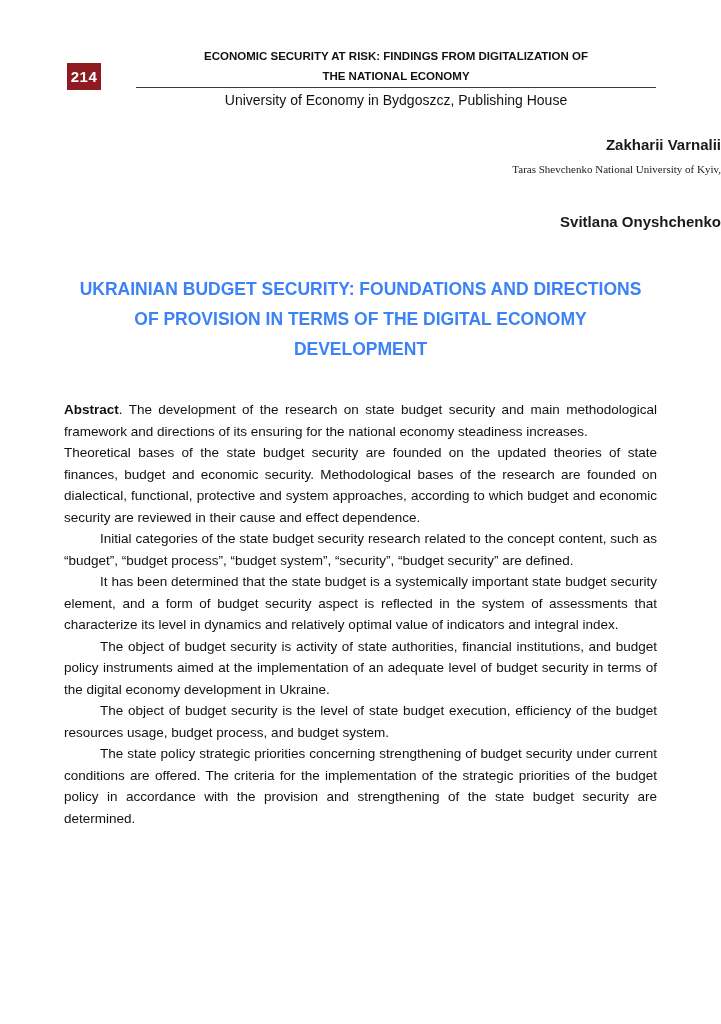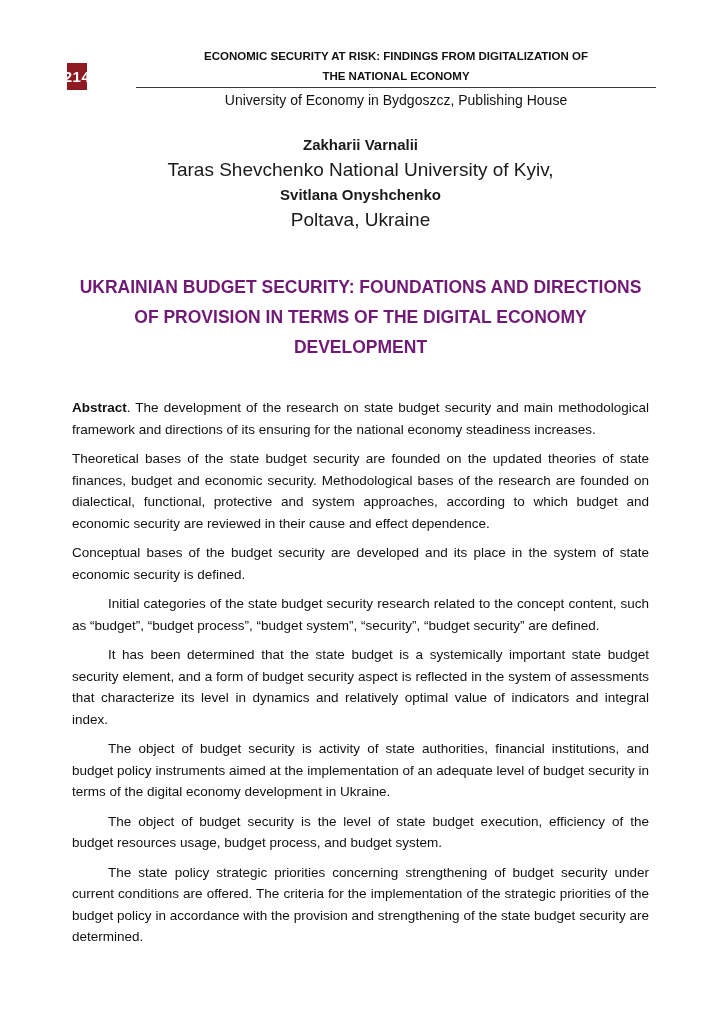--- a/index.html
+++ b/index.html
@@ -20,7 +20,7 @@
     position: absolute;
     left: 67px;
     top: 63px;
-    width: 20px;
+    width: 34px;
     height: 27px;
     background: #8e1b21;
     color: #ffffff;

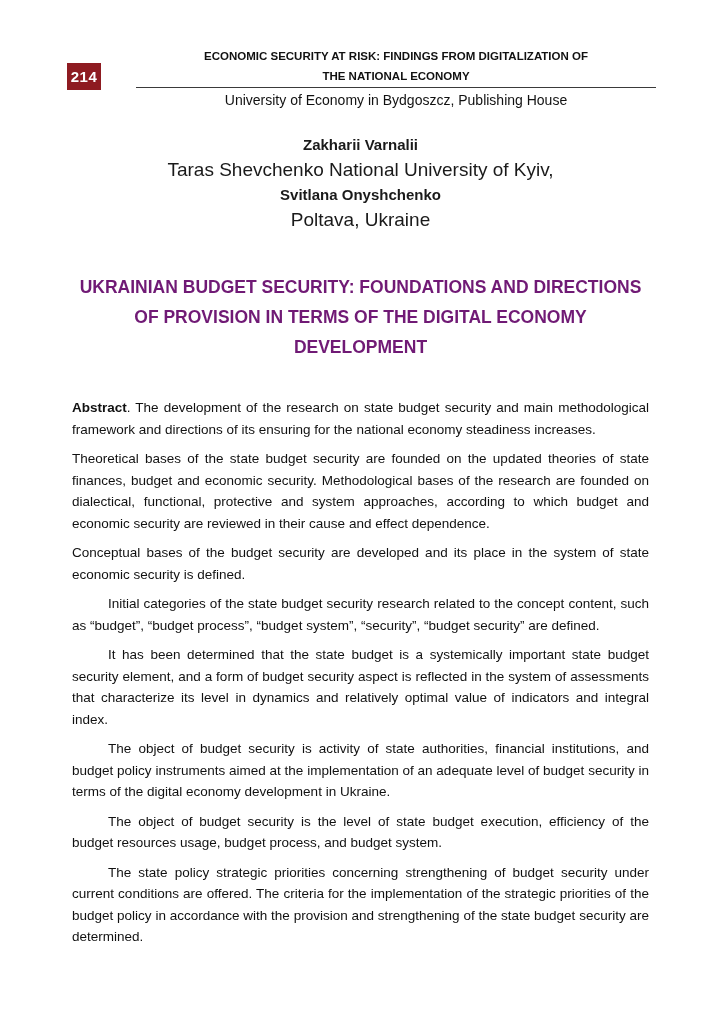--- a/index.html
+++ b/index.html
@@ -55,7 +55,7 @@
     color: #111;
   }
   
-  .authors { text-align: center; margin-top: 24px; }
+  .authors { text-align: right; margin-top: 24px; }
   .author-block { margin-top: 0; }
   .author-block + .author-block { }
   .author-name { font-weight: bold; font-size: 15px; line-height: 25px; }

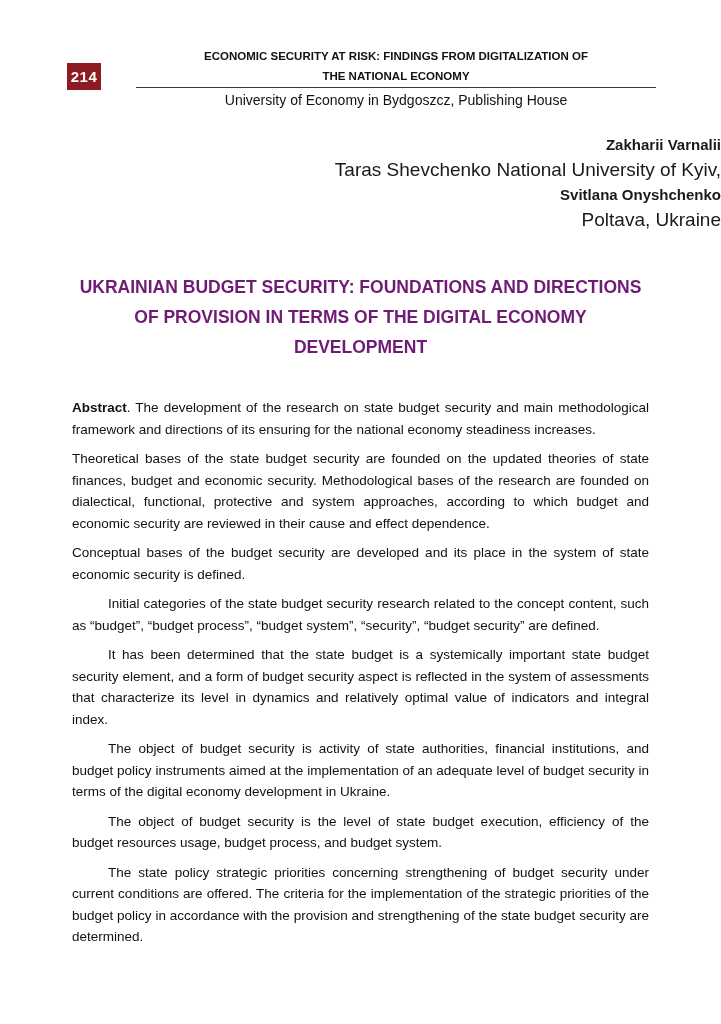--- a/index.html
+++ b/index.html
@@ -59,7 +59,7 @@
   .author-block { margin-top: 0; }
   .author-block + .author-block { }
   .author-name { font-weight: bold; font-size: 15px; line-height: 25px; }
-  .author-line { font-size: 19px; line-height: 25px; }
+  .author-line { font-size: 11px; line-height: 25px; font-family: Liberation Serif, serif; }
   
   .article-title {
     margin: 40px 64px 0 64px;

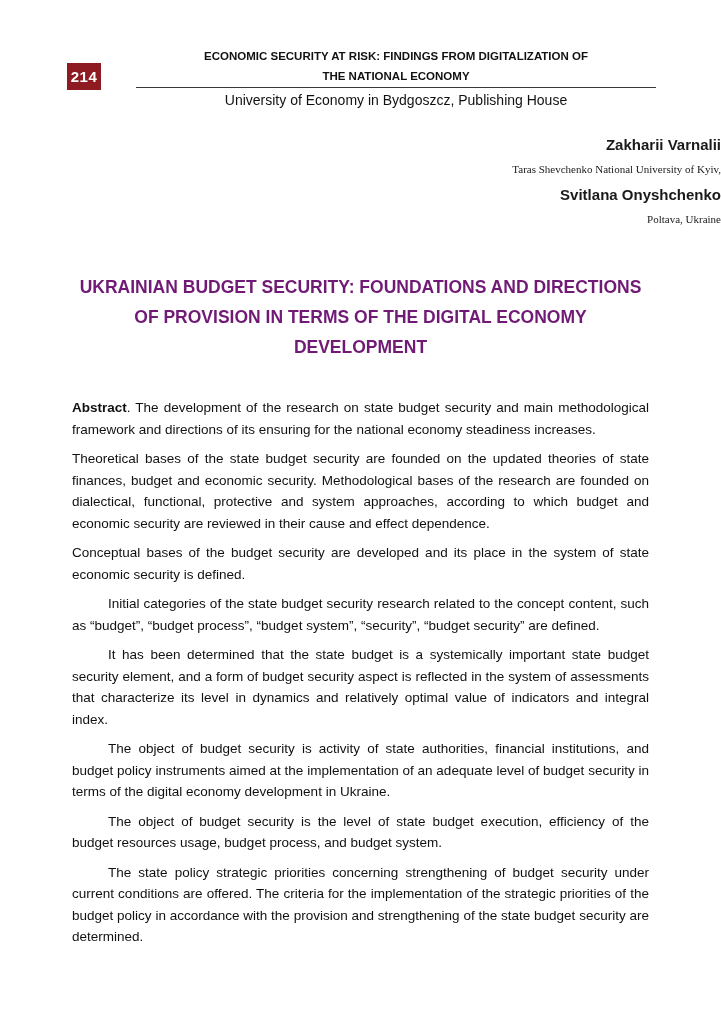--- a/index.html
+++ b/index.html
@@ -57,7 +57,7 @@
   
   .authors { text-align: right; margin-top: 24px; }
   .author-block { margin-top: 0; }
-  .author-block + .author-block { }
+  .author-block + .author-block { margin-top: 27px; }
   .author-name { font-weight: bold; font-size: 15px; line-height: 25px; }
   .author-line { font-size: 11px; line-height: 25px; font-family: Liberation Serif, serif; }
   

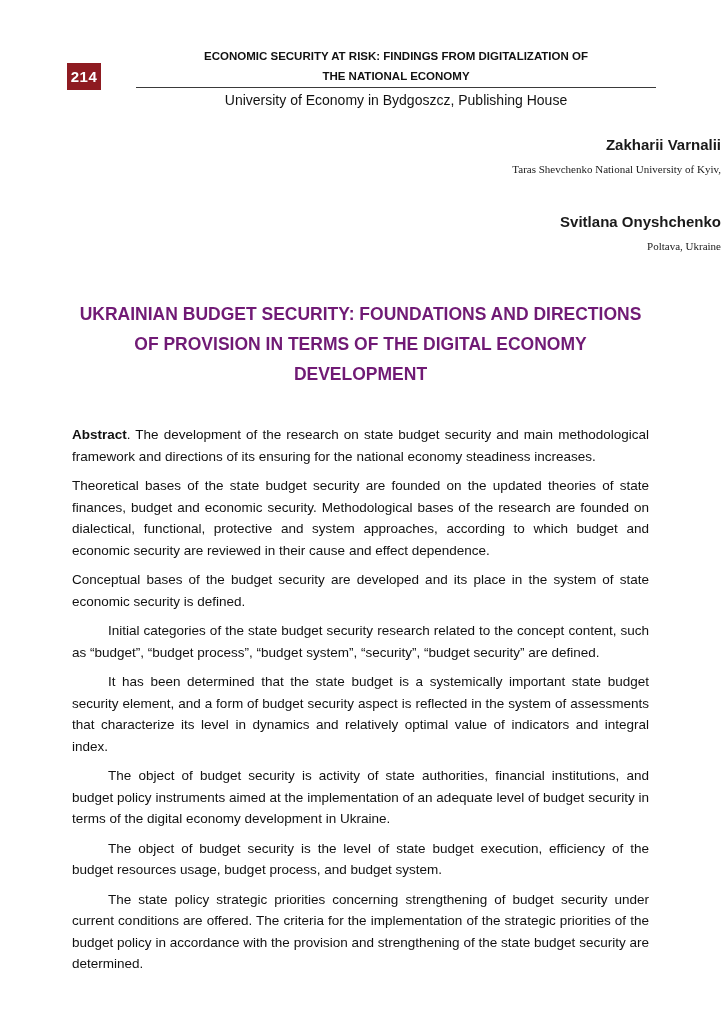--- a/index.html
+++ b/index.html
@@ -104,7 +104,6 @@
     </div>
     <div class="author-block">
       <div class="author-name">Svitlana Onyshchenko</div>
-      <div class="author-line">Poltava, Ukraine</div>
     </div>
   </section>
 

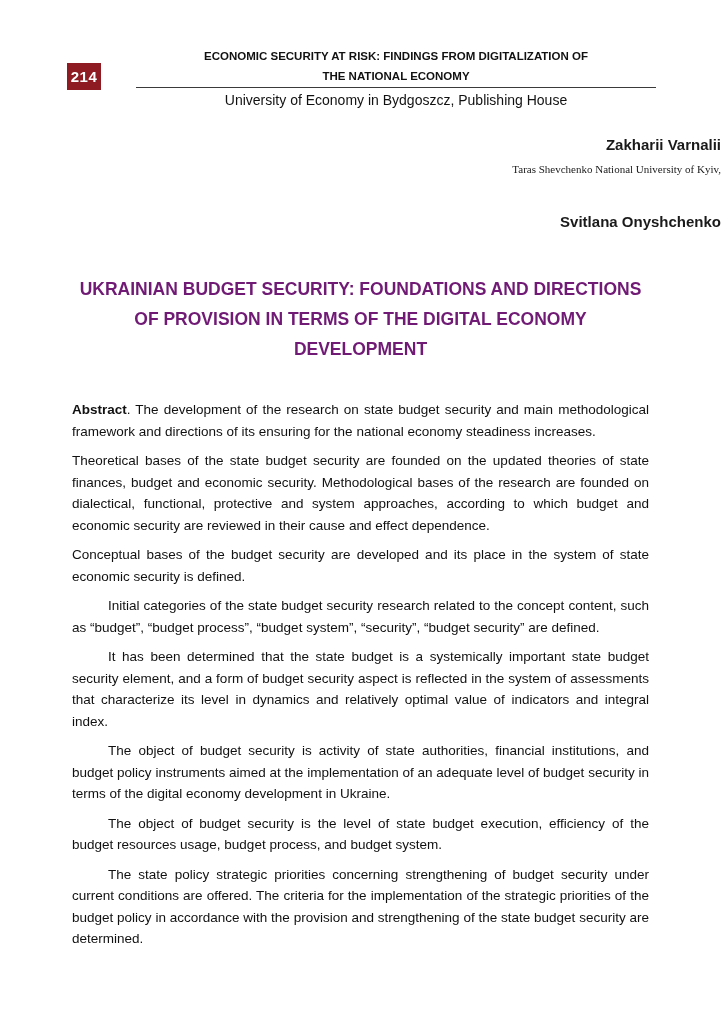--- a/index.html
+++ b/index.html
@@ -68,7 +68,7 @@
     font-size: 17.5px;
     line-height: 30px;
     white-space: pre-line;
-    color: #701a75;
+    color: #3b82f6;
   }
   
   .body-text {

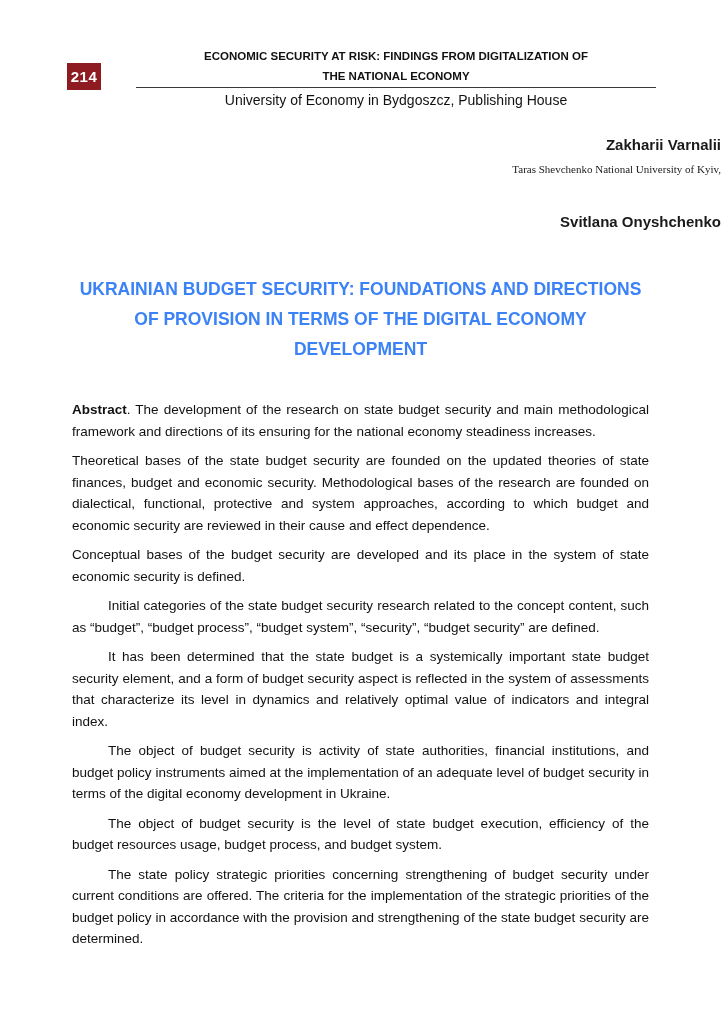--- a/index.html
+++ b/index.html
@@ -78,7 +78,7 @@
     text-align: justify;
     color: #111;
   }
-  .body-text p { margin: 8px; }
+  .body-text p { margin: 0; }
   .body-text p.indent { text-indent: 36px; }
   .abstract-label { font-weight: bold; }
 </style>

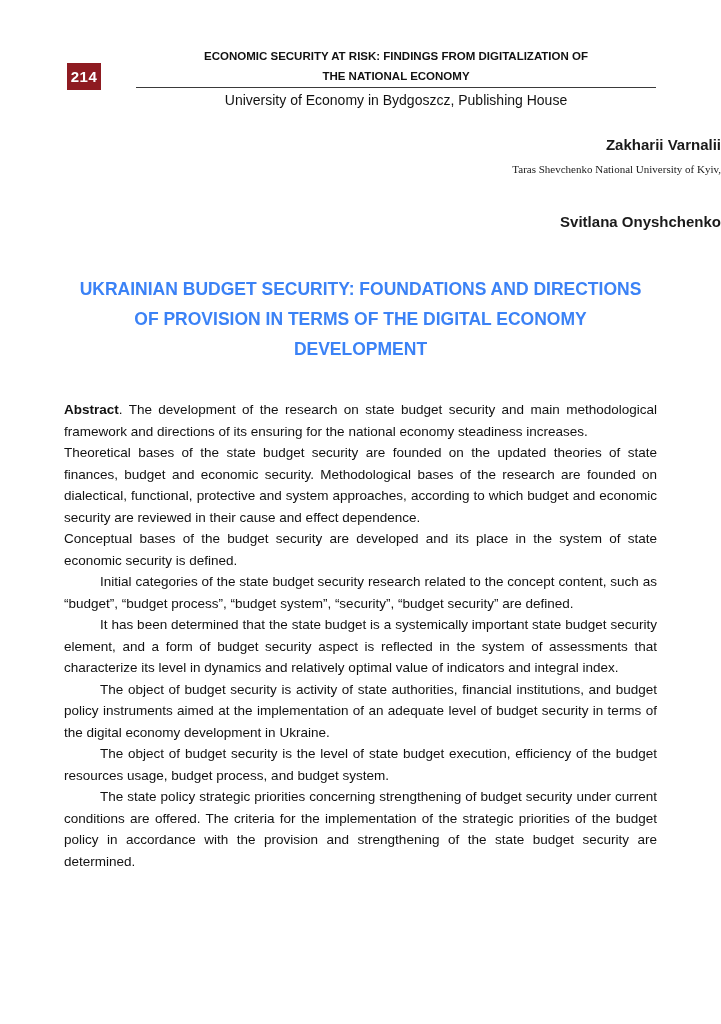--- a/index.html
+++ b/index.html
@@ -114,7 +114,6 @@
   <section class="body-text">
     <p><span class="abstract-label">Abstract</span><span>. The development of the research on state budget security and main methodological framework and directions of its ensuring for the national economy steadiness increases.</span></p>
     <p>Theoretical bases of the state budget security are founded on the updated theories of state finances, budget and economic security. Methodological bases of the research are founded on dialectical, functional, protective and system approaches, according to which budget and economic security are reviewed in their cause and effect dependence.</p>
-    <p>Conceptual bases of the budget security are developed and its place in the system of state economic security is defined.</p>
     <p class="indent">Initial categories of the state budget security research related to the concept content, such as “budget”, “budget process”, “budget system”, “security”, “budget security” are defined.</p>
     <p class="indent">It has been determined that the state budget is a systemically important state budget security element, and a form of budget security aspect is reflected in the system of assessments that characterize its level in dynamics and relatively optimal value of indicators and integral index.</p>
     <p class="indent">The object of budget security is activity of state authorities, financial institutions, and budget policy instruments aimed at the implementation of an adequate level of budget security in terms of the digital economy development in Ukraine.</p>

